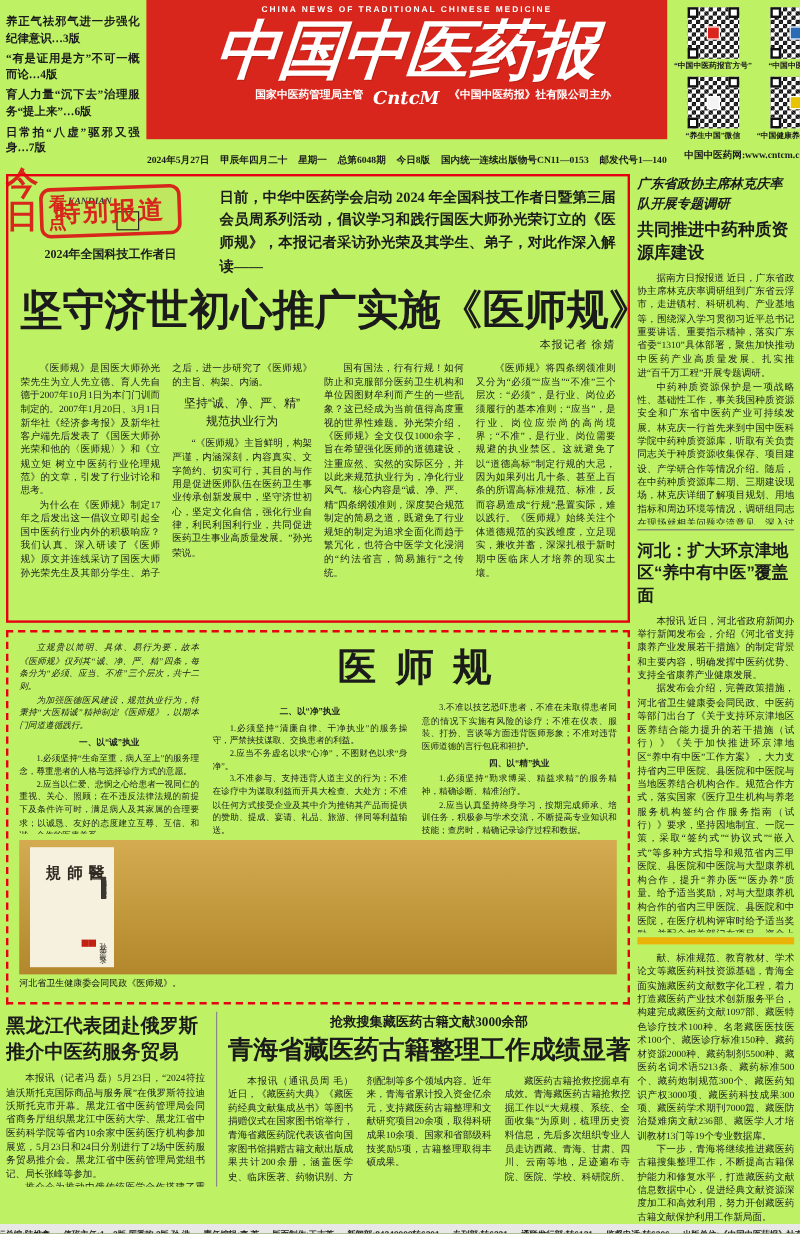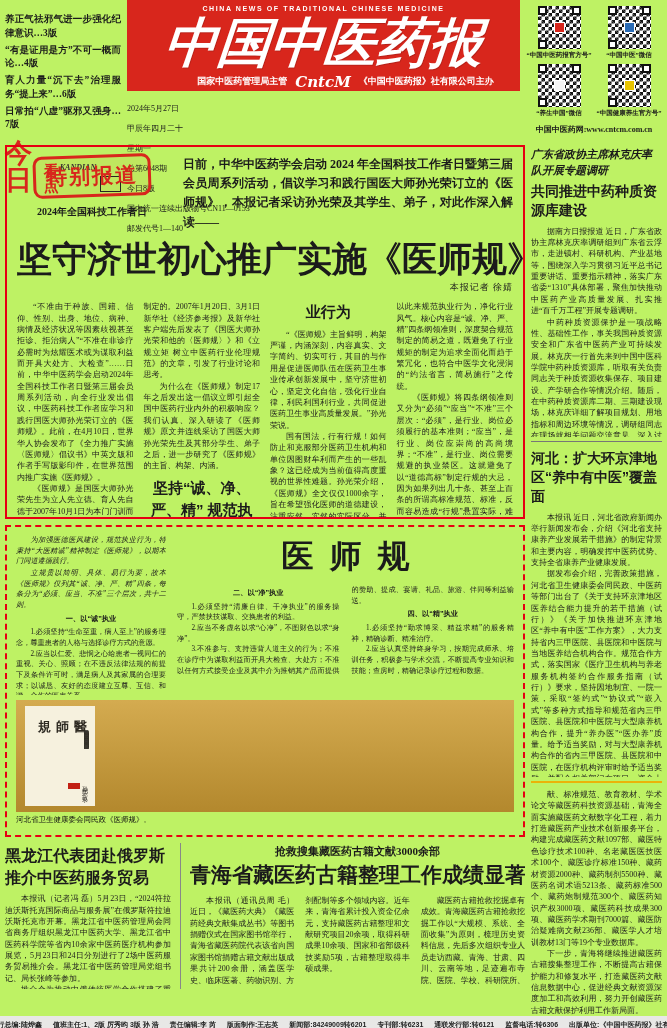--- a/index.html
+++ b/index.html
@@ -23,7 +23,7 @@
   .banner-en{font-size:7px;letter-spacing:1.6px;font-family:"Liberation Sans",sans-serif;font-weight:bold;}
   .banner-cn{font-size:53px;font-weight:bold;font-style:italic;line-height:1.18;
              transform:skewX(-5deg);text-shadow:1px 1px 0 rgba(0,0,0,.15);white-space:nowrap;}
-  .banner-foot{display:flex;justify-content:center;align-items:center;gap:8px;font-size:9px;font-weight:bold;margin-top:-2px;padding-left:44px;}
+  .banner-foot{display:flex;justify-content:center;align-items:flex-start;gap:8px;font-size:9px;font-weight:bold;margin-top:-2px;padding-left:44px;}
   .banner-logo{font-style:italic;font-size:15px;font-weight:bold;font-family:"DejaVu Serif",serif;}
   .dateline{display:flex;justify-content:center;gap:9px;font-size:8px;font-weight:normal;padding:12px 0 0;white-space:nowrap;flex-direction:column;}
   .mh-right{width:136px;padding-top:6px;}

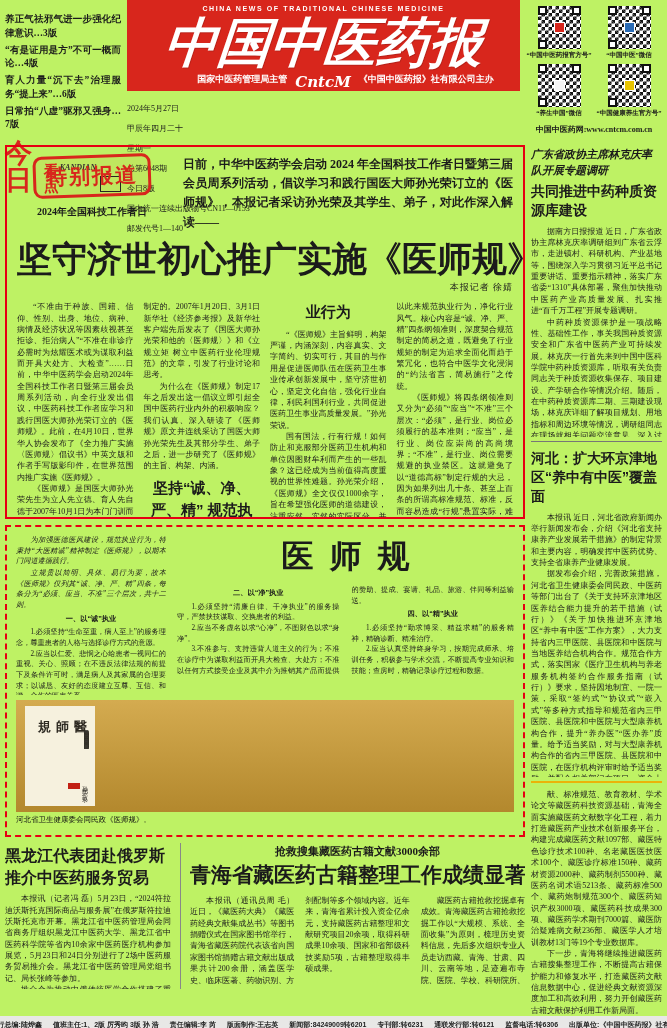--- a/index.html
+++ b/index.html
@@ -25,7 +25,7 @@
              transform:skewX(-5deg);text-shadow:1px 1px 0 rgba(0,0,0,.15);white-space:nowrap;}
   .banner-foot{display:flex;justify-content:center;align-items:flex-start;gap:8px;font-size:9px;font-weight:bold;margin-top:-2px;padding-left:44px;}
   .banner-logo{font-style:italic;font-size:15px;font-weight:bold;font-family:"DejaVu Serif",serif;}
-  .dateline{display:flex;justify-content:center;gap:9px;font-size:8px;font-weight:normal;padding:12px 0 0;white-space:nowrap;flex-direction:column;}
+  .dateline{display:flex;justify-content:center;gap:9px;font-size:8px;font-weight:bold;padding:12px 0 0;white-space:nowrap;}
   .mh-right{width:136px;padding-top:6px;}
   .qr-grid{display:grid;grid-template-columns:1fr 1fr;gap:1px 4px;}
   .qr-cell{text-align:center;}

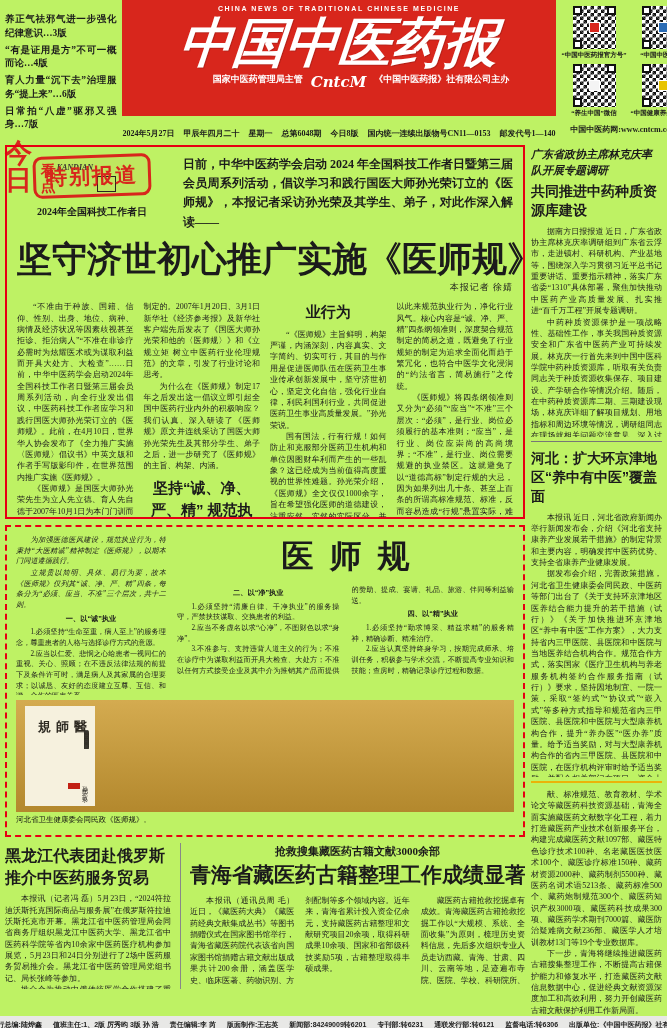--- a/index.html
+++ b/index.html
@@ -212,7 +212,6 @@
         <div class="sr-byline">本报记者  徐婧</div>
         <div class="sr-body">
 
-        <div class="p">“不准由于种族、国籍、信仰、性别、出身、地位、病种、病情及经济状况等因素歧视甚至拒诊、拒治病人”“不准在非诊疗必需时为炫耀医术或为谋取利益而开具大处方、大检查”……日前，中华中医药学会启动2024年全国科技工作者日暨第三届会员周系列活动，向全行业发出倡议，中医药科技工作者应学习和践行国医大师孙光荣订立的《医师规》。此前，在4月10日，世界华人协会发布了《全力推广实施〈医师规〉倡议书》中英文版和作者手写版影印件，在世界范围内推广实施《医师规》。</div>
             <div class="p">《医师规》是国医大师孙光荣先生为立人先立德、育人先自德于2007年10月1日为本门门训而制定的。2007年1月20日、3月1日新华社《经济参考报》及新华社客户端先后发表了《国医大师孙光荣和他的〈医师规〉》和《立规立矩 树立中医药行业伦理规范》的文章，引发了行业讨论和思考。</div>
             <div class="p">为什么在《医师规》制定17年之后发出这一倡议立即引起全国中医药行业内外的积极响应？我们认真、深入研读了《医师规》原文并连线采访了国医大师孙光荣先生及其部分学生、弟子之后，进一步研究了《医师规》的主旨、构架、内涵。</div>
             <div class="h">坚持“诚、净、严、精” 规范执业行为</div>

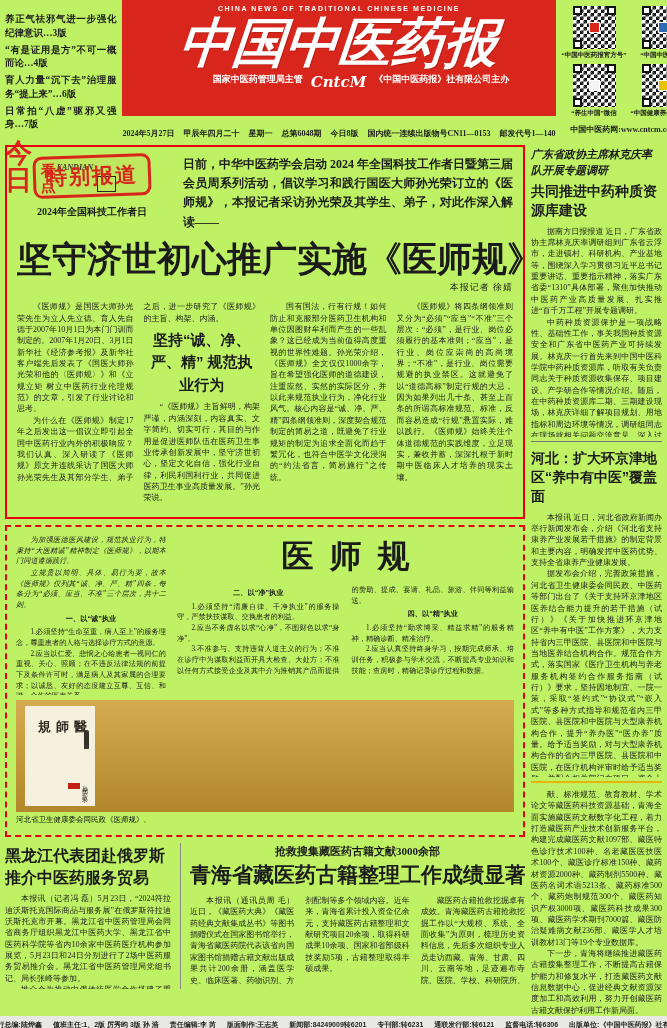--- a/index.html
+++ b/index.html
@@ -55,7 +55,7 @@
   .sr-byline{text-align:right;font-size:9px;margin-bottom:7px;letter-spacing:1px;}
   .sr-body{column-count:4;column-gap:10px;font-size:8px;line-height:1.42;text-align:justify;height:226px;overflow:hidden;}
   .sr-body .p{text-indent:2em;margin:0;}
-  .sr-body .h{font-weight:700;text-align:center;font-size:15px;margin:5px 4px;line-height:1.5;font-family:"Liberation Sans",sans-serif;}
+  .sr-body .h{font-weight:400;text-align:center;font-size:10px;margin:5px 4px;line-height:1.5;font-family:"Liberation Sans",sans-serif;}
   
   .rulesbox{border:2px dashed #e60012;padding:8px 9px 4px;height:312px;box-sizing:border-box;overflow:hidden;}
   .rb-text{display:flex;gap:11px;height:160px;overflow:hidden;}

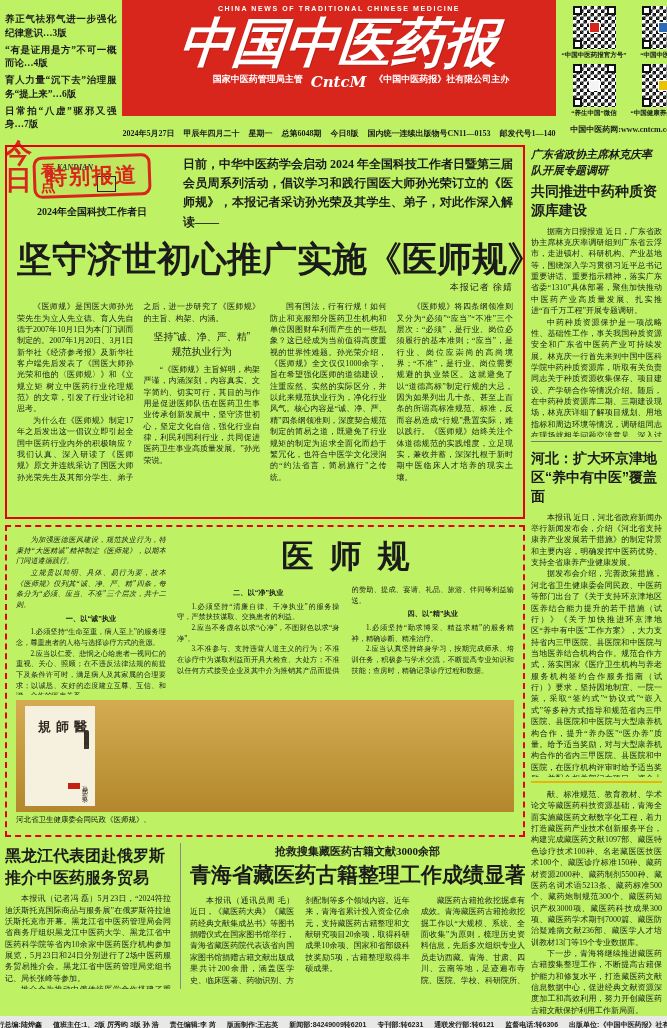--- a/index.html
+++ b/index.html
@@ -225,8 +225,8 @@
         <div class="rb-text">
           <div class="rb-col1">
 
-          <div class="ri">为加强医德医风建设，规范执业行为，特秉持“大医精诚”精神制定《医师规》，以期本门同道遵循践行。</div>
-              <div class="ri">立规贵以简明、具体、易行为要，故本《医师规》仅列其“诚、净、严、精”四条，每条分为“必须、应当、不准”三个层次，共十二则。</div>
+          <div class="ri">立规贵以简明、具体、易行为要，故本《医师规》仅列其“诚、净、严、精”四条，每条分为“必须、应当、不准”三个层次，共十二则。</div>
+              <div class="ri">为加强医德医风建设，规范执业行为，特秉持“大医精诚”精神制定《医师规》，以期本门同道遵循践行。</div>
               <div class="rh">一、以“诚”执业</div>
               <div class="rp">1.必须坚持“生命至重，病人至上”的服务理念，尊重患者的人格与选择诊疗方式的意愿。</div>
               <div class="rp">2.应当以仁爱、悲悯之心给患者一视同仁的重视、关心、照顾；在不违反法律法规的前提下及条件许可时，满足病人及其家属的合理要求；以诚恳、友好的态度建立互尊、互信、和谐、合作的医患关系。</div>

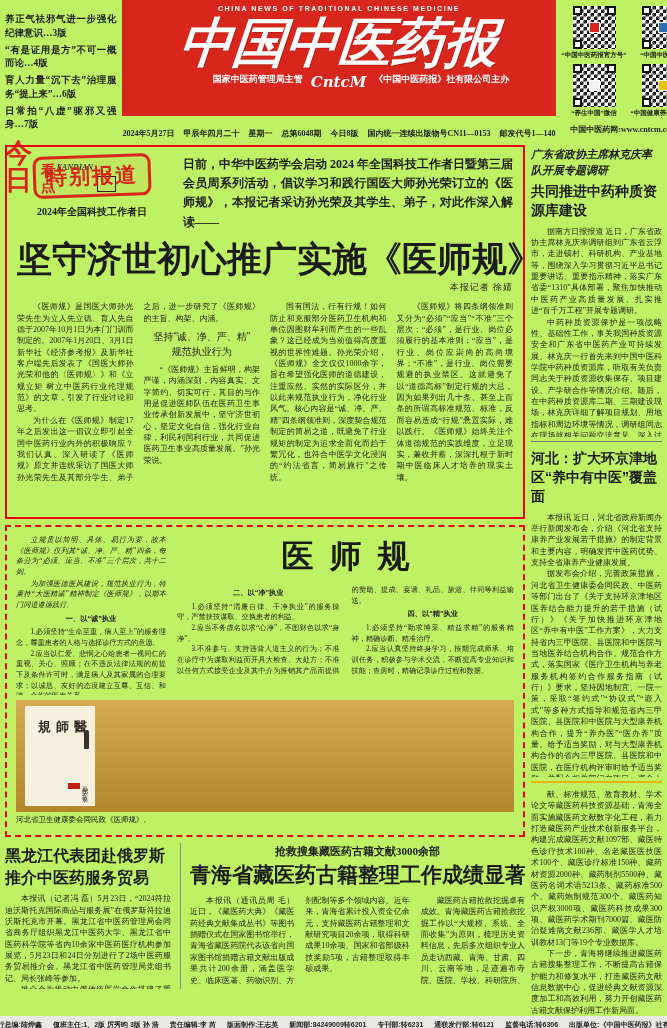--- a/index.html
+++ b/index.html
@@ -239,6 +239,7 @@
                 <div class="rp">1.必须坚持“清廉自律、干净执业”的服务操守，严禁挟技谋取、交换患者的利益。</div>
                 <div class="rp">2.应当不务虚名以求“心净”，不图财色以求“身净”。</div>
                 <div class="rp">3.不准参与、支持违背人道主义的行为；不准在诊疗中为谋取利益而开具大检查、大处方；不准以任何方式接受企业及其中介为推销其产品而提供的赞助、提成、宴请、礼品、旅游、伴同等利益输送。</div>
+                <div class="rp">3.不准以技艺恐吓患者，不准在未取得患者同意的情况下实施有风险的诊疗；不准在仪表、服装、打扮、言谈等方面违背医师形象；不准对违背医师道德的言行包庇和袒护。</div>
                 <div class="rh">四、以“精”执业</div>
                 <div class="rp">1.必须坚持“勤求博采、精益求精”的服务精神，精确诊断、精准治疗。</div>
                 <div class="rp">2.应当认真坚持终身学习，按期完成师承、培训任务，积极参与学术交流，不断提高专业知识和技能；查房时，精确记录诊疗过程和数据。</div>

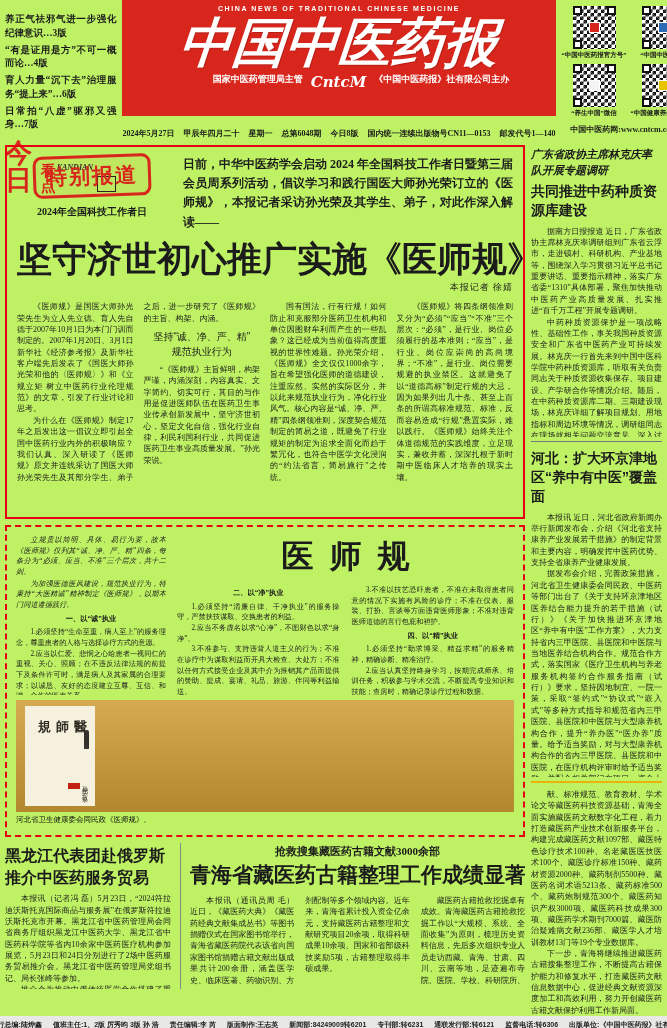--- a/index.html
+++ b/index.html
@@ -81,7 +81,7 @@
   .side-sec{overflow:hidden;}
   .sec-a1{height:292px;}
   .sec-a2{height:328px;border-top:1px solid #777;margin-top:4px;padding-top:7px;}
-  .sec-a3{flex:1;border-top:2px solid #eab308;margin-top:4px;padding-top:6px;}
+  .sec-a3{flex:1;border-top:6px solid #eab308;margin-top:4px;padding-top:6px;}
   .side-kicker{font-size:11px;font-weight:bold;font-style:italic;line-height:1.45;margin:2px 0 3px;}
   .side-title{font-size:14px;font-weight:900;line-height:1.35;margin:0 0 6px;font-family:"Liberation Sans",sans-serif;}
   .side-col p{text-indent:2em;text-align:justify;margin:0;}

